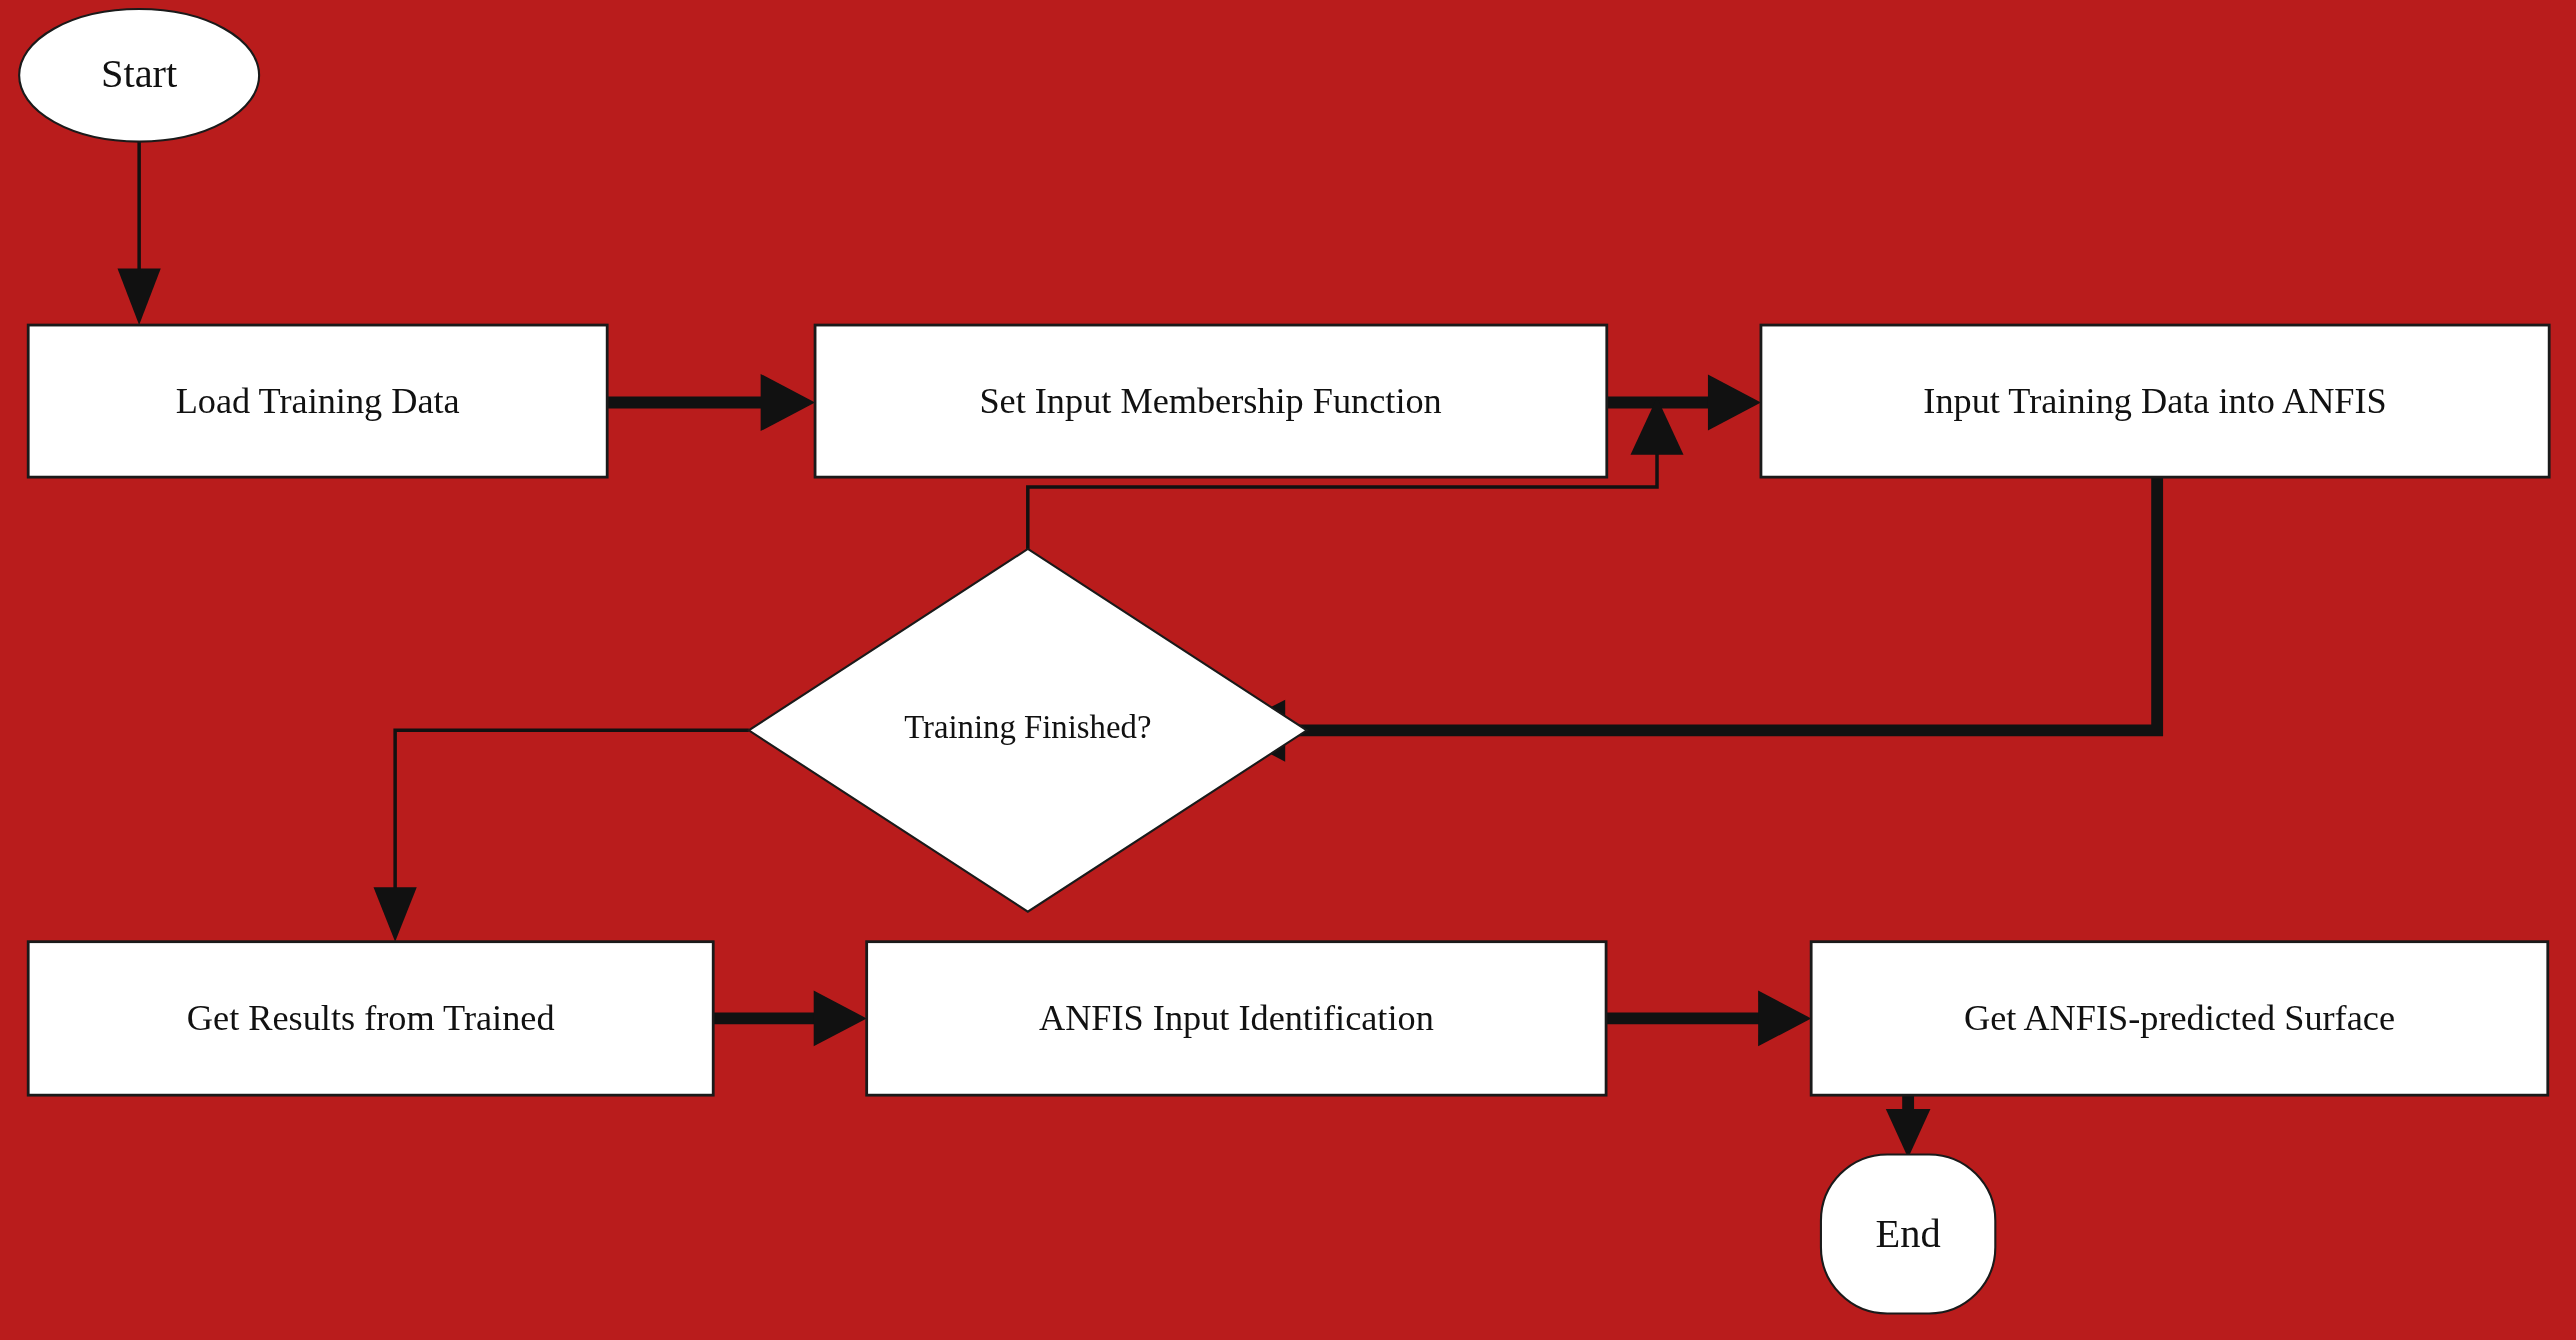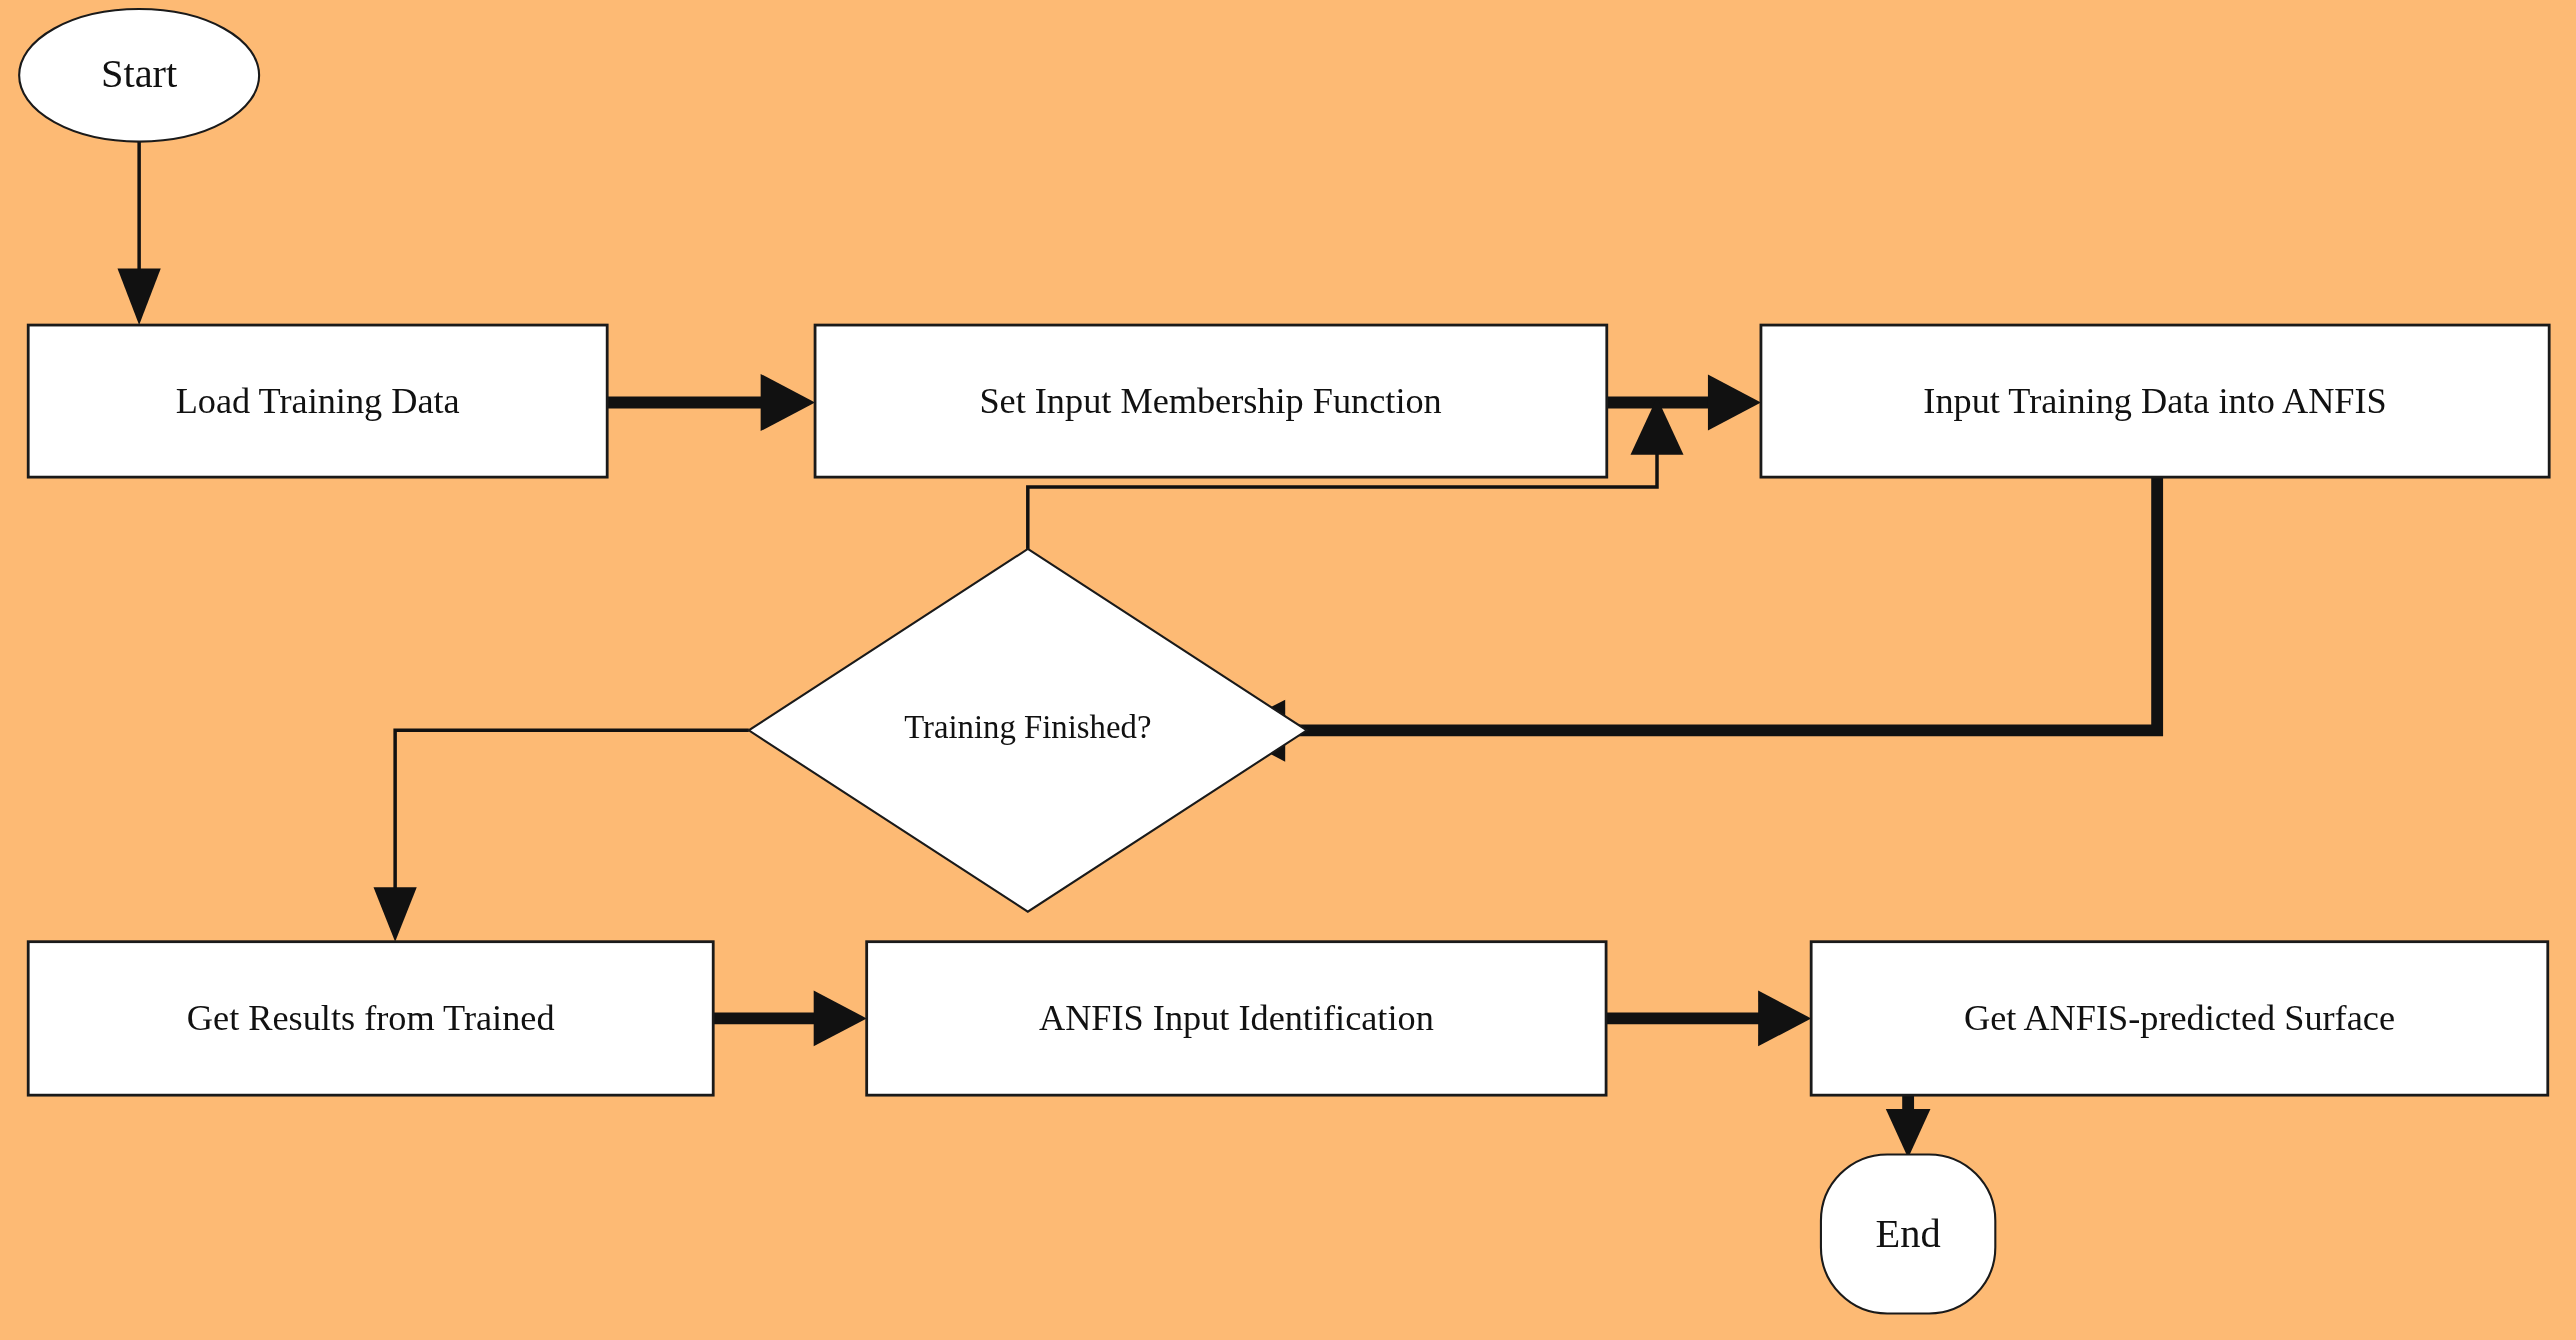--- a/index.html
+++ b/index.html
@@ -14,7 +14,7 @@
     position: relative;
     width: 2576px;
     height: 1340px;
-    background: #fdba74;
+    background: #b91c1c;
     overflow: hidden;
   }
   svg.flow-canvas {

